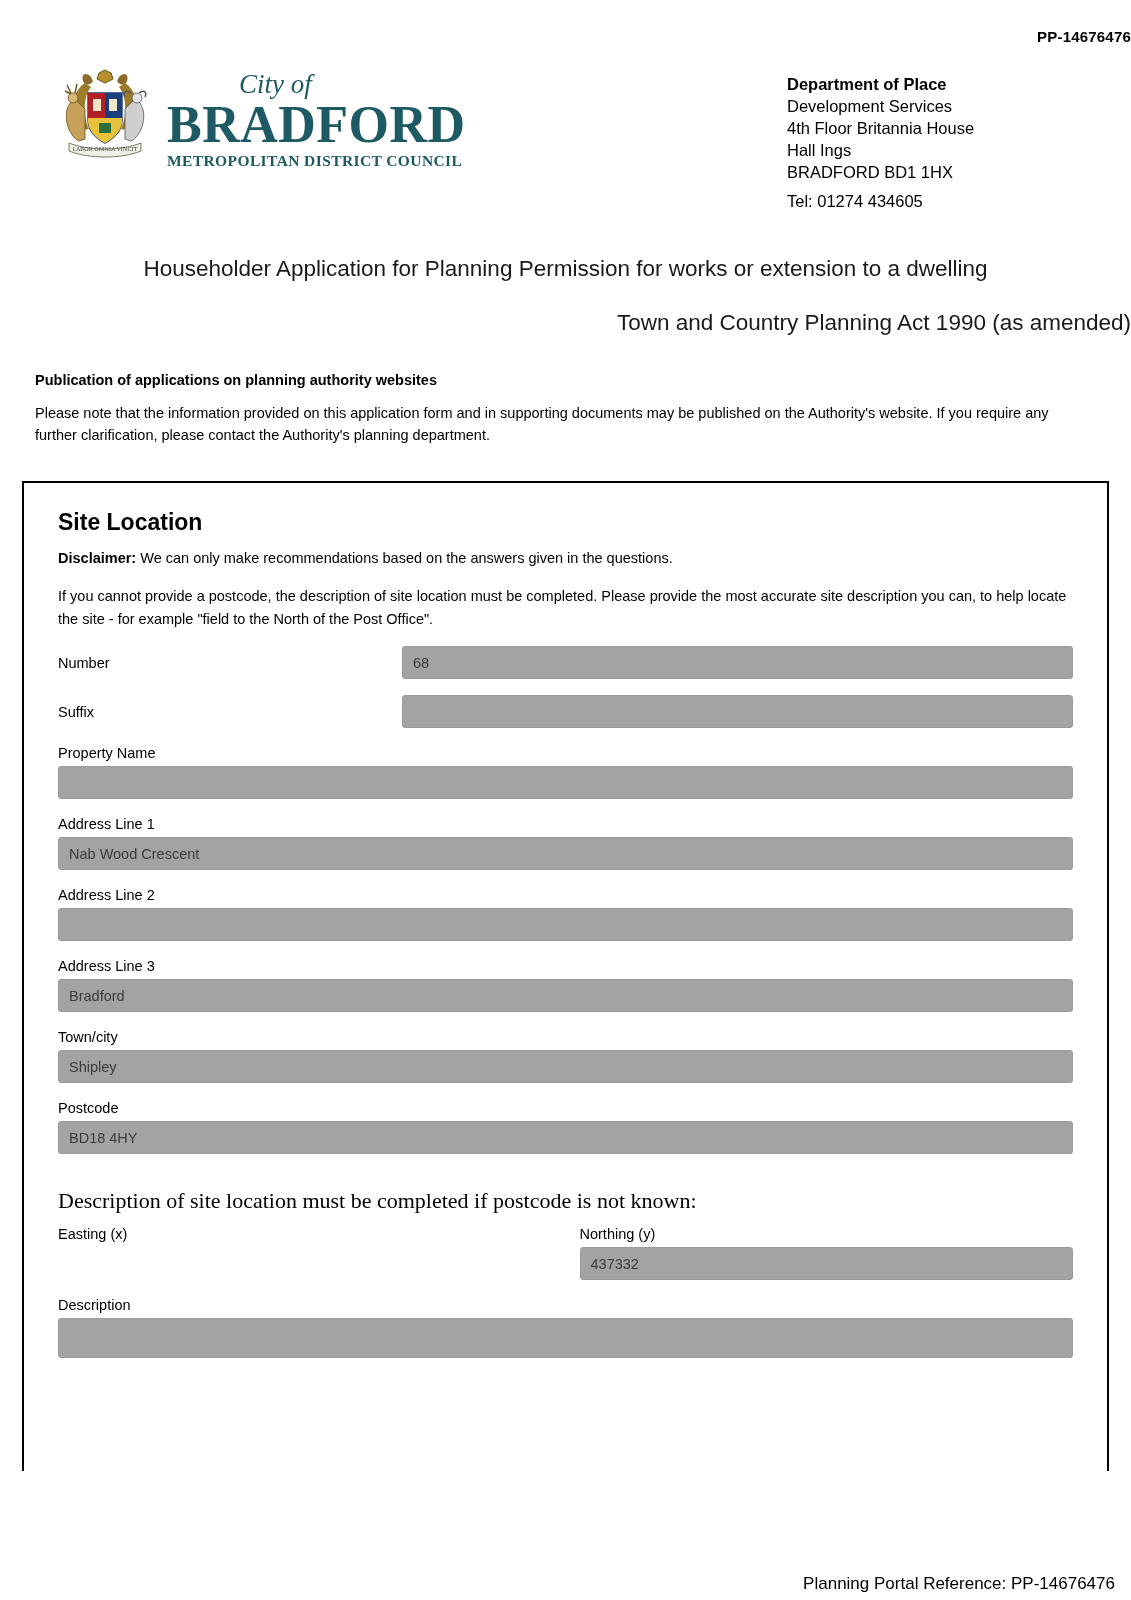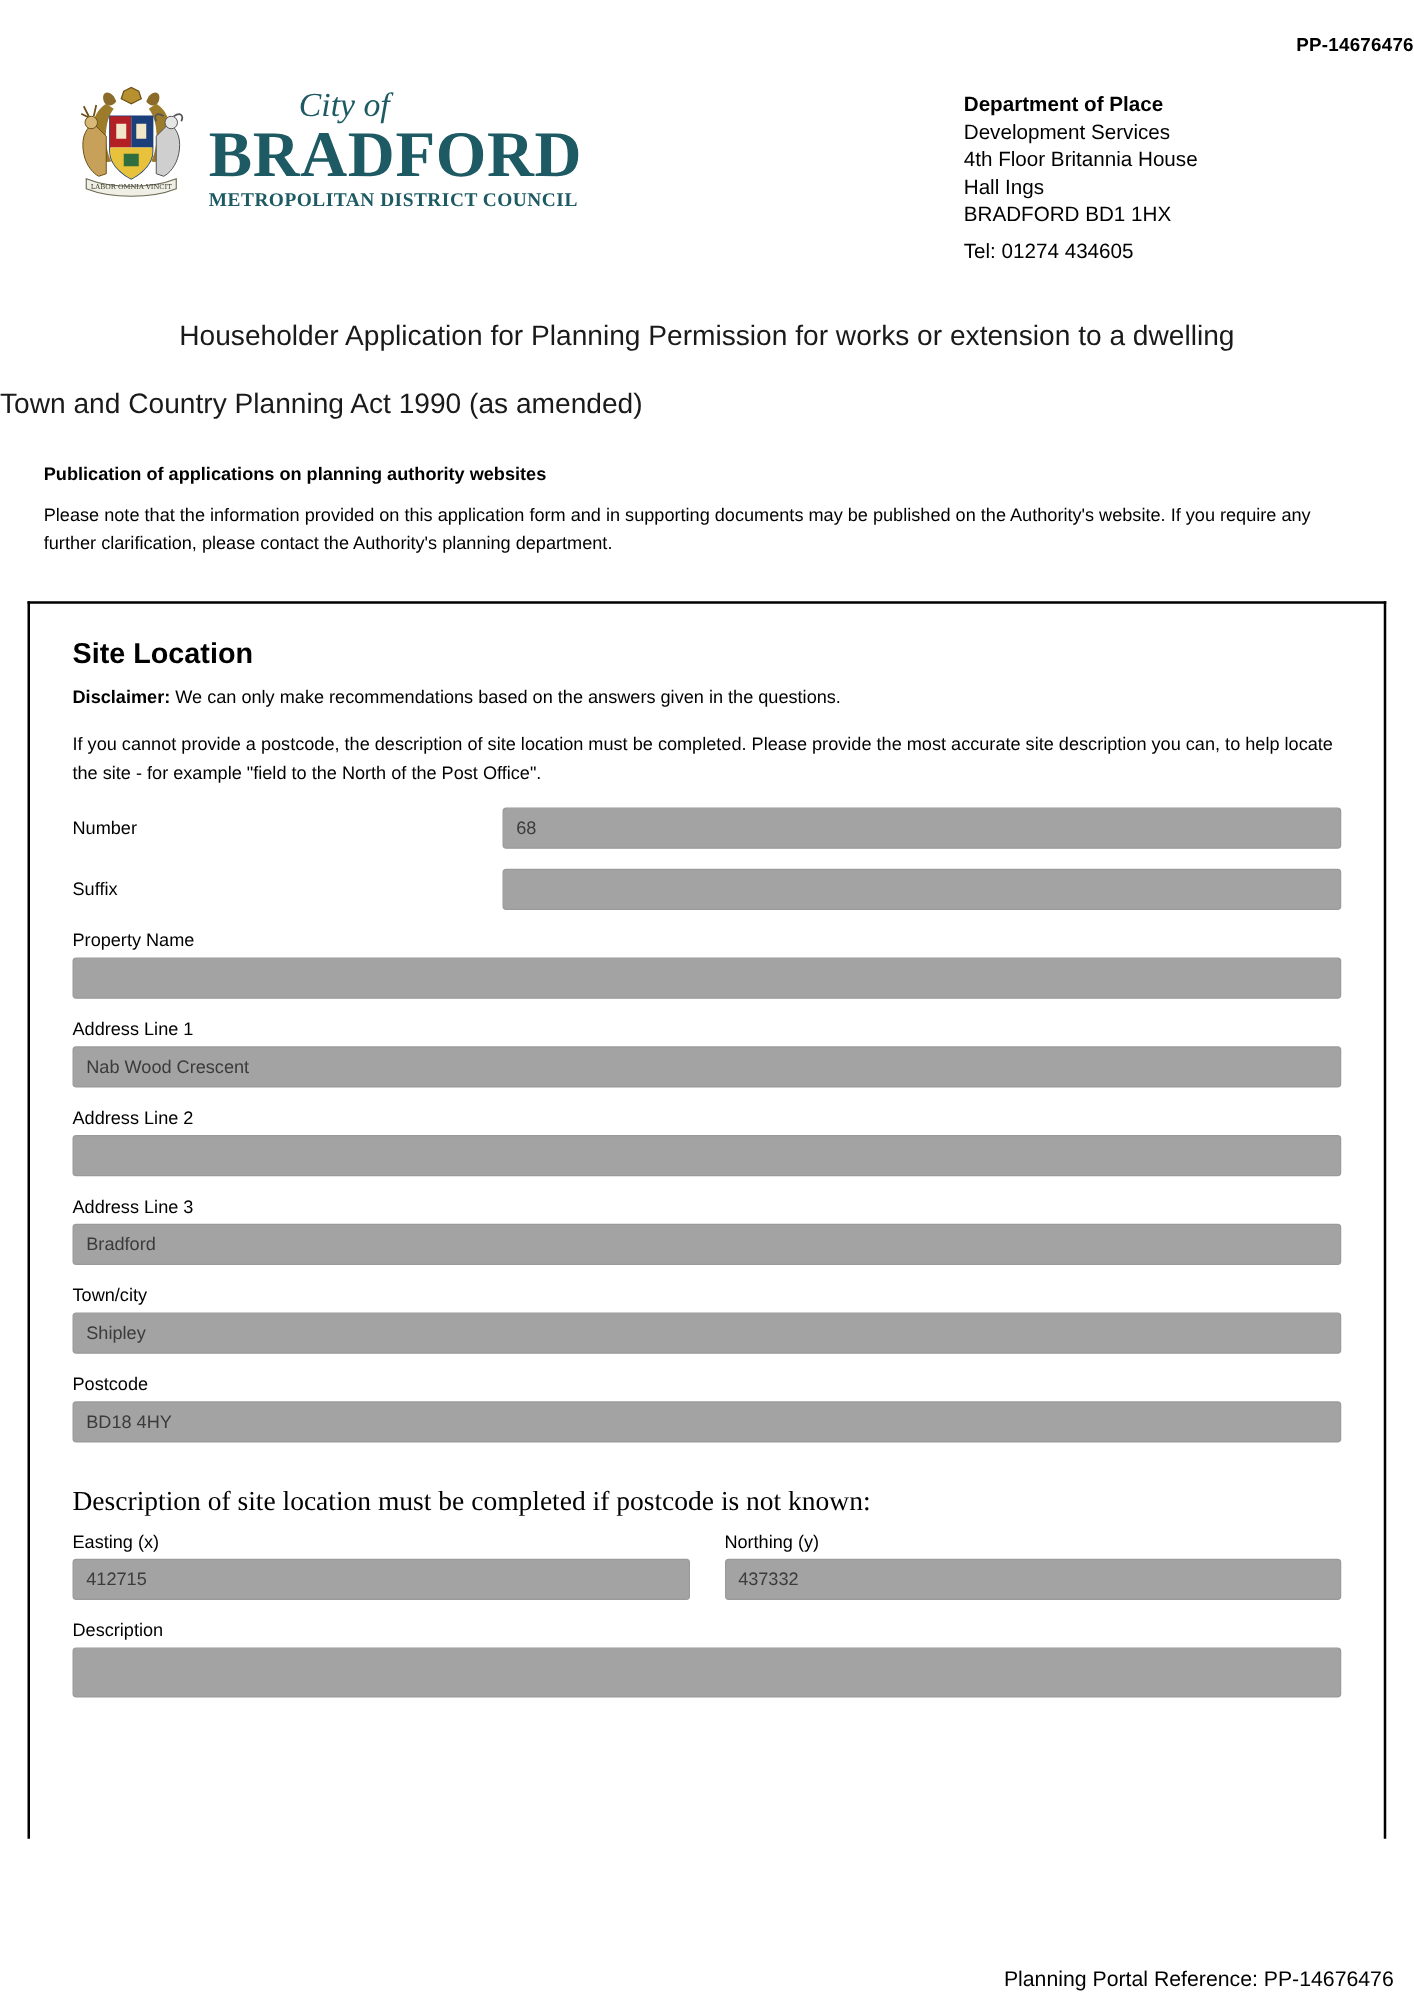--- a/index.html
+++ b/index.html
@@ -35,7 +35,7 @@
     display: flex;
     justify-content: space-between;
     align-items: flex-start;
-    padding: 22px 60px 0 55px;
+    padding: 22px 44px 0 55px;
   }
   .logo-block {
     display: flex;

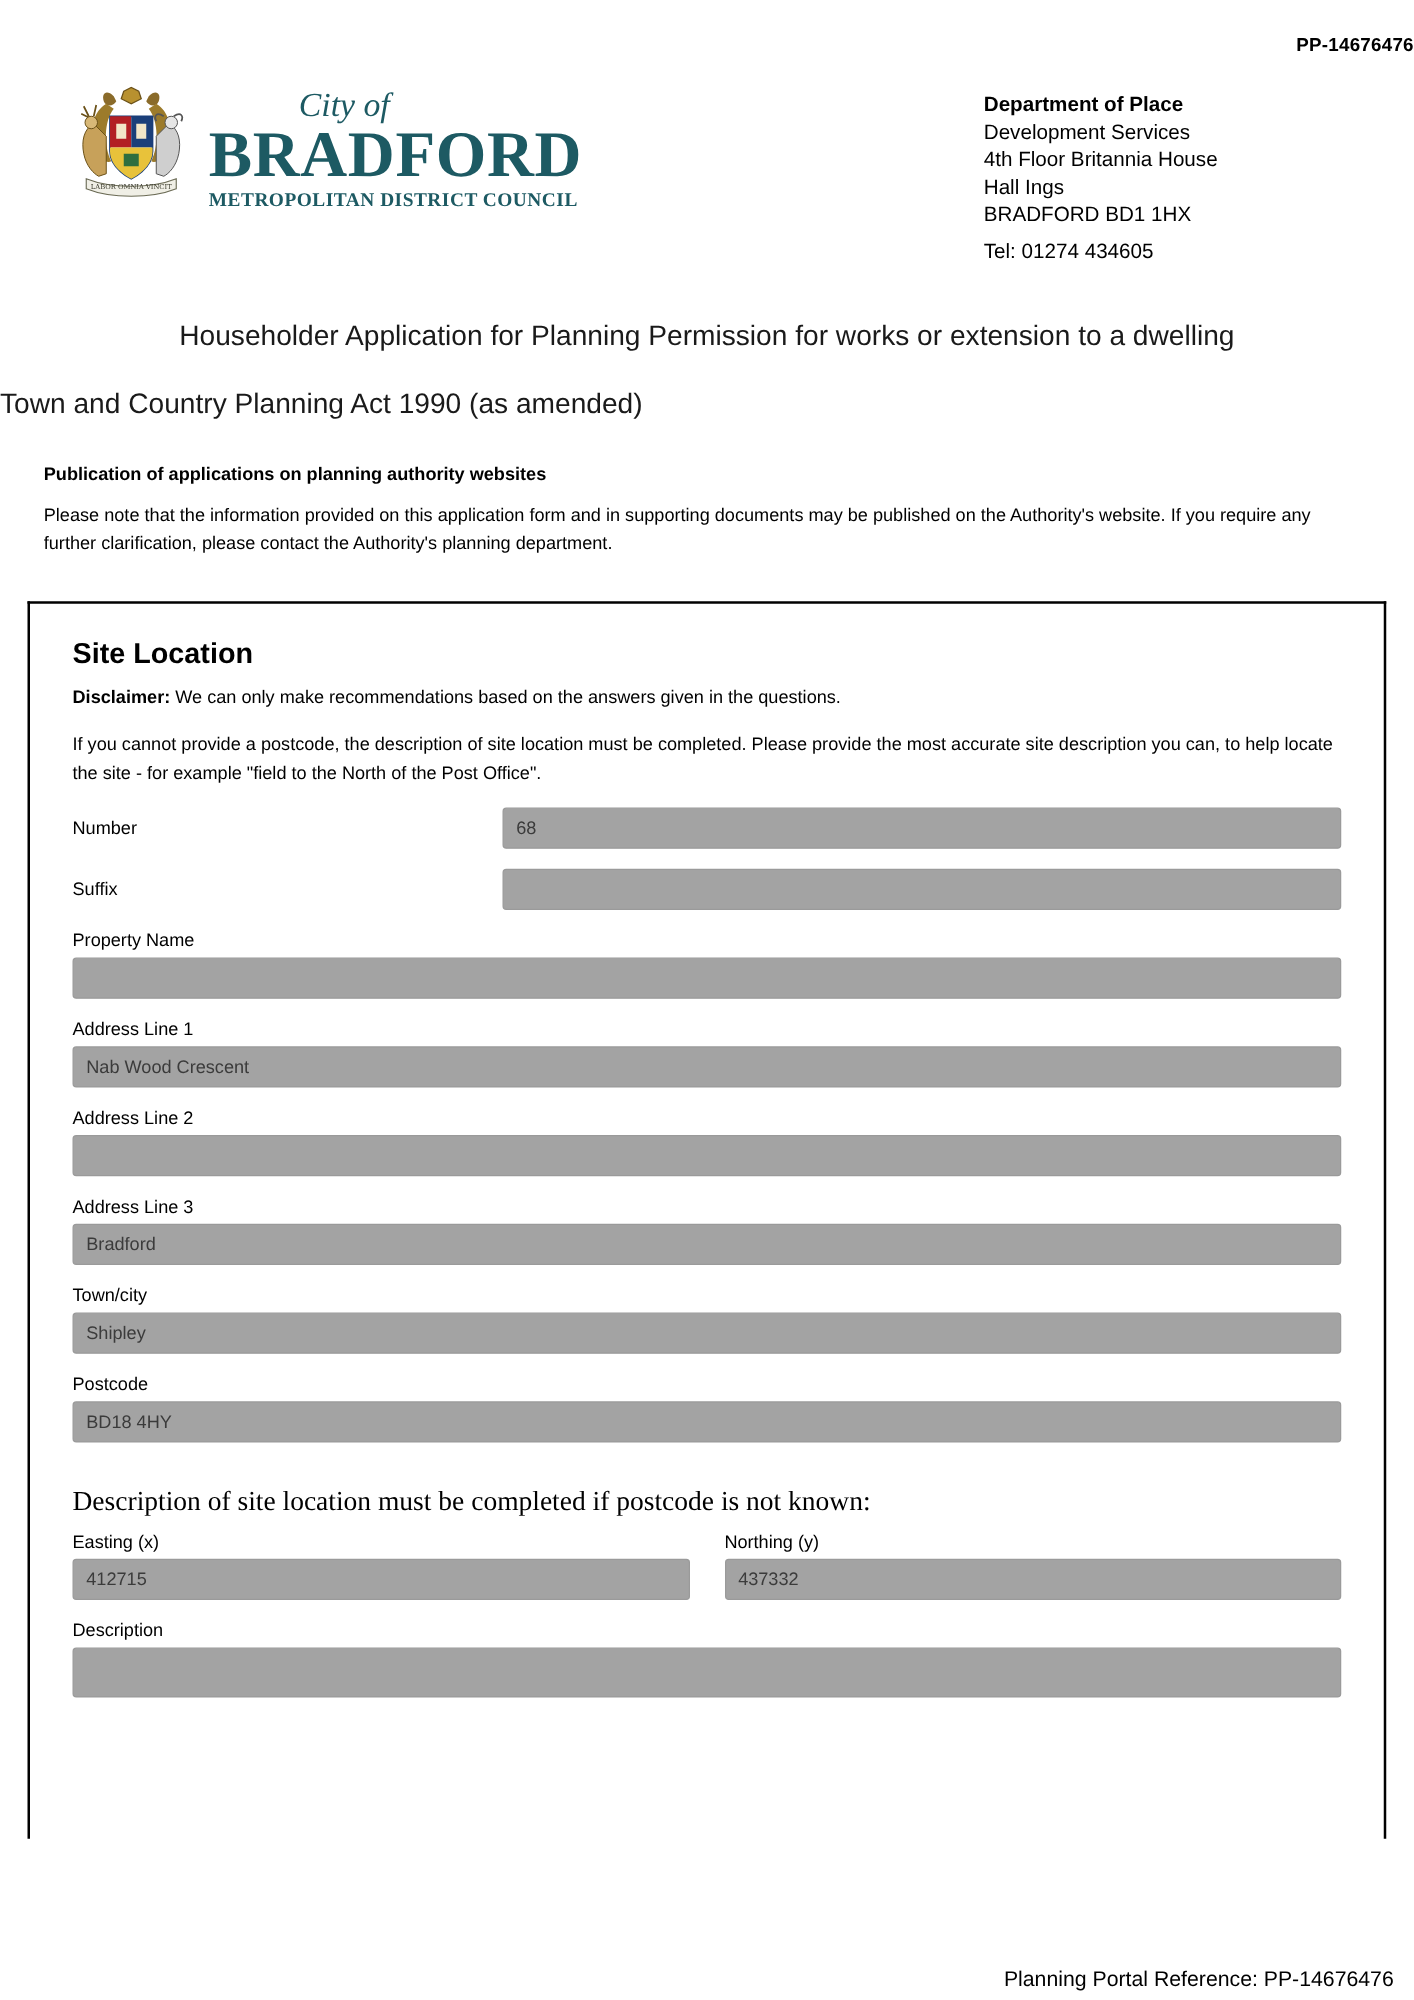--- a/index.html
+++ b/index.html
@@ -95,7 +95,7 @@
     color: #1a1a1a;
   }
   .sub-title {
-    text-align: left;
+    text-align: right;
     font-size: 22.5px;
     margin-top: 28px;
     color: #1a1a1a;

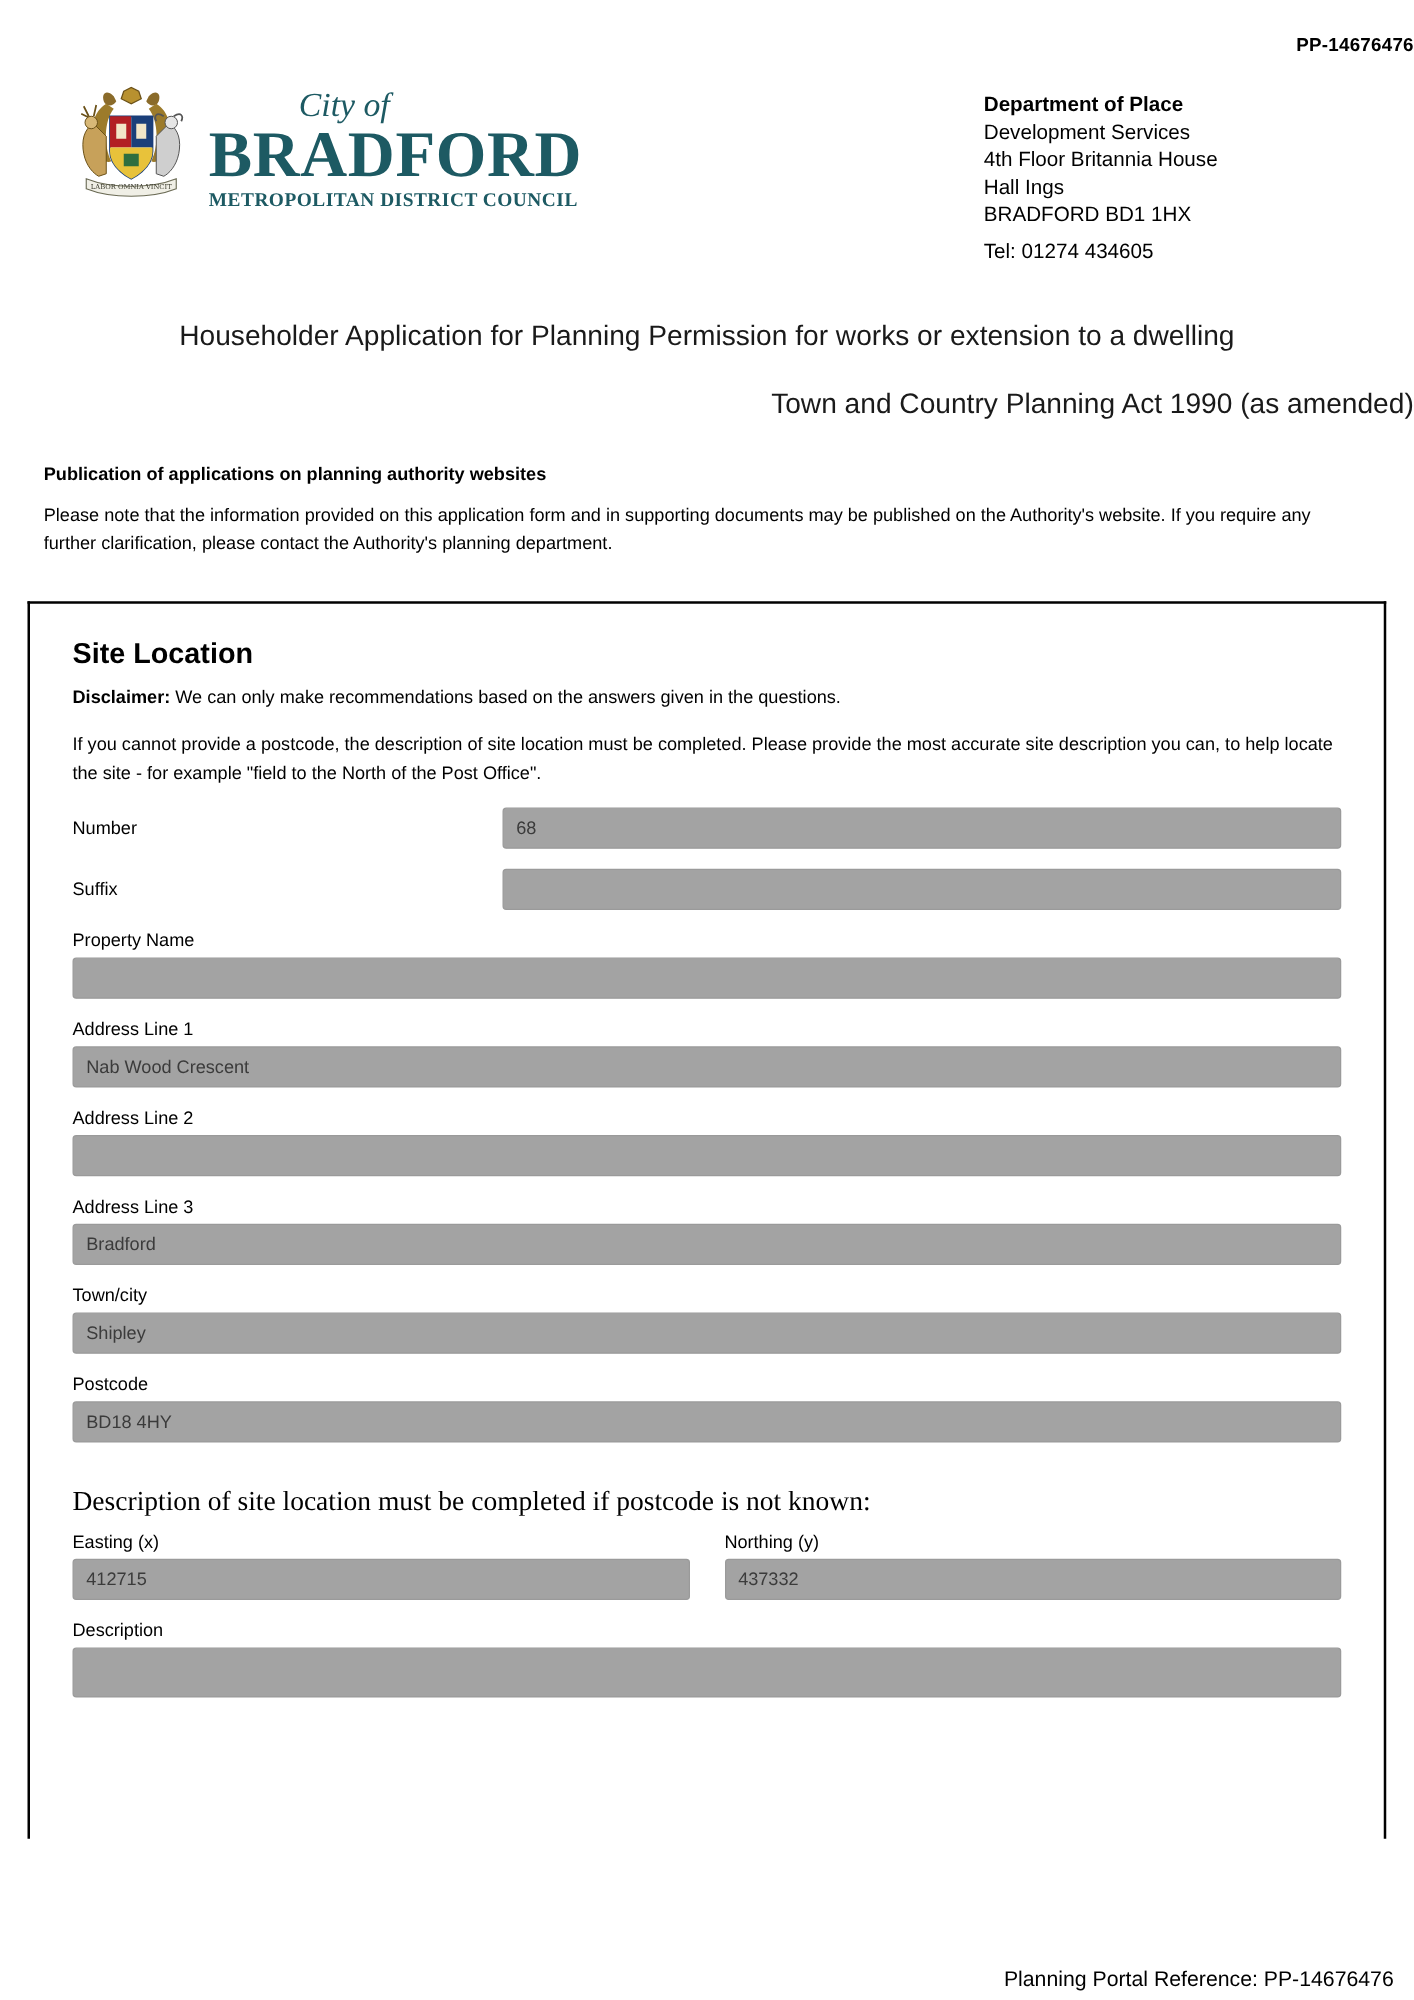--- a/index.html
+++ b/index.html
@@ -304,7 +304,6 @@
     <div class="two-col">
       <div>
         <div class="field-label" style="margin-top:6px">Easting (x)</div>
-        <div class="inp wide">412715</div>
       </div>
       <div>
         <div class="field-label" style="margin-top:6px">Northing (y)</div>

